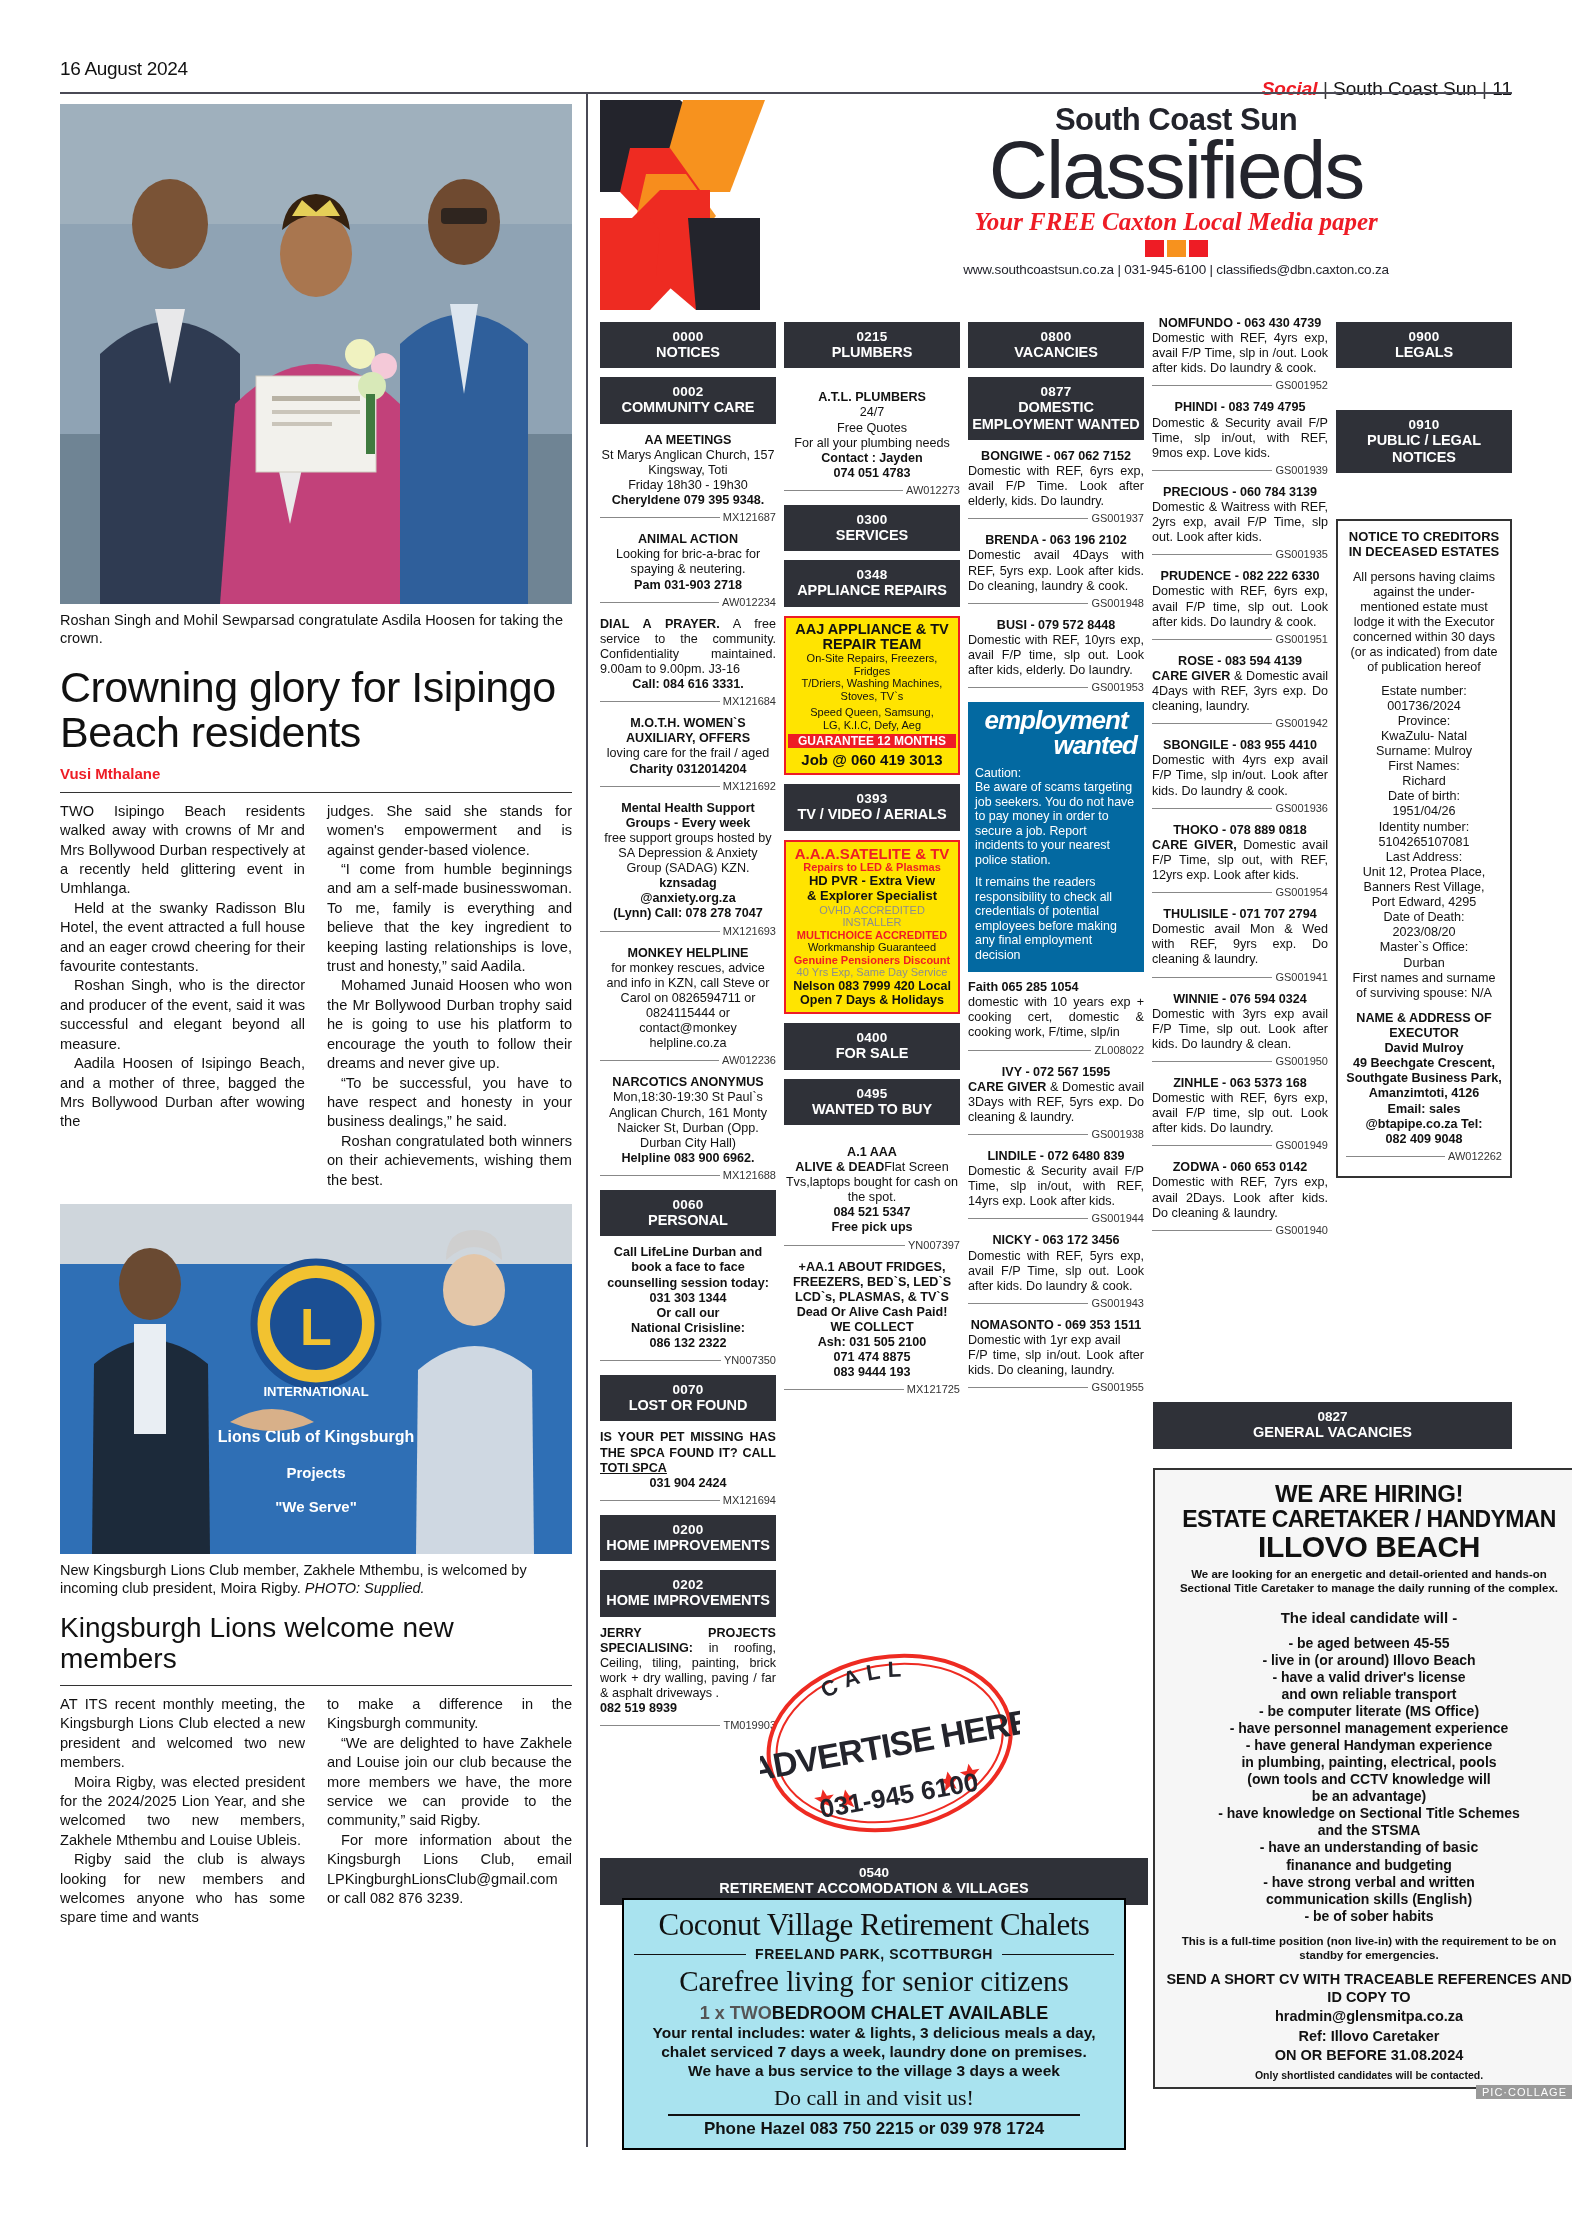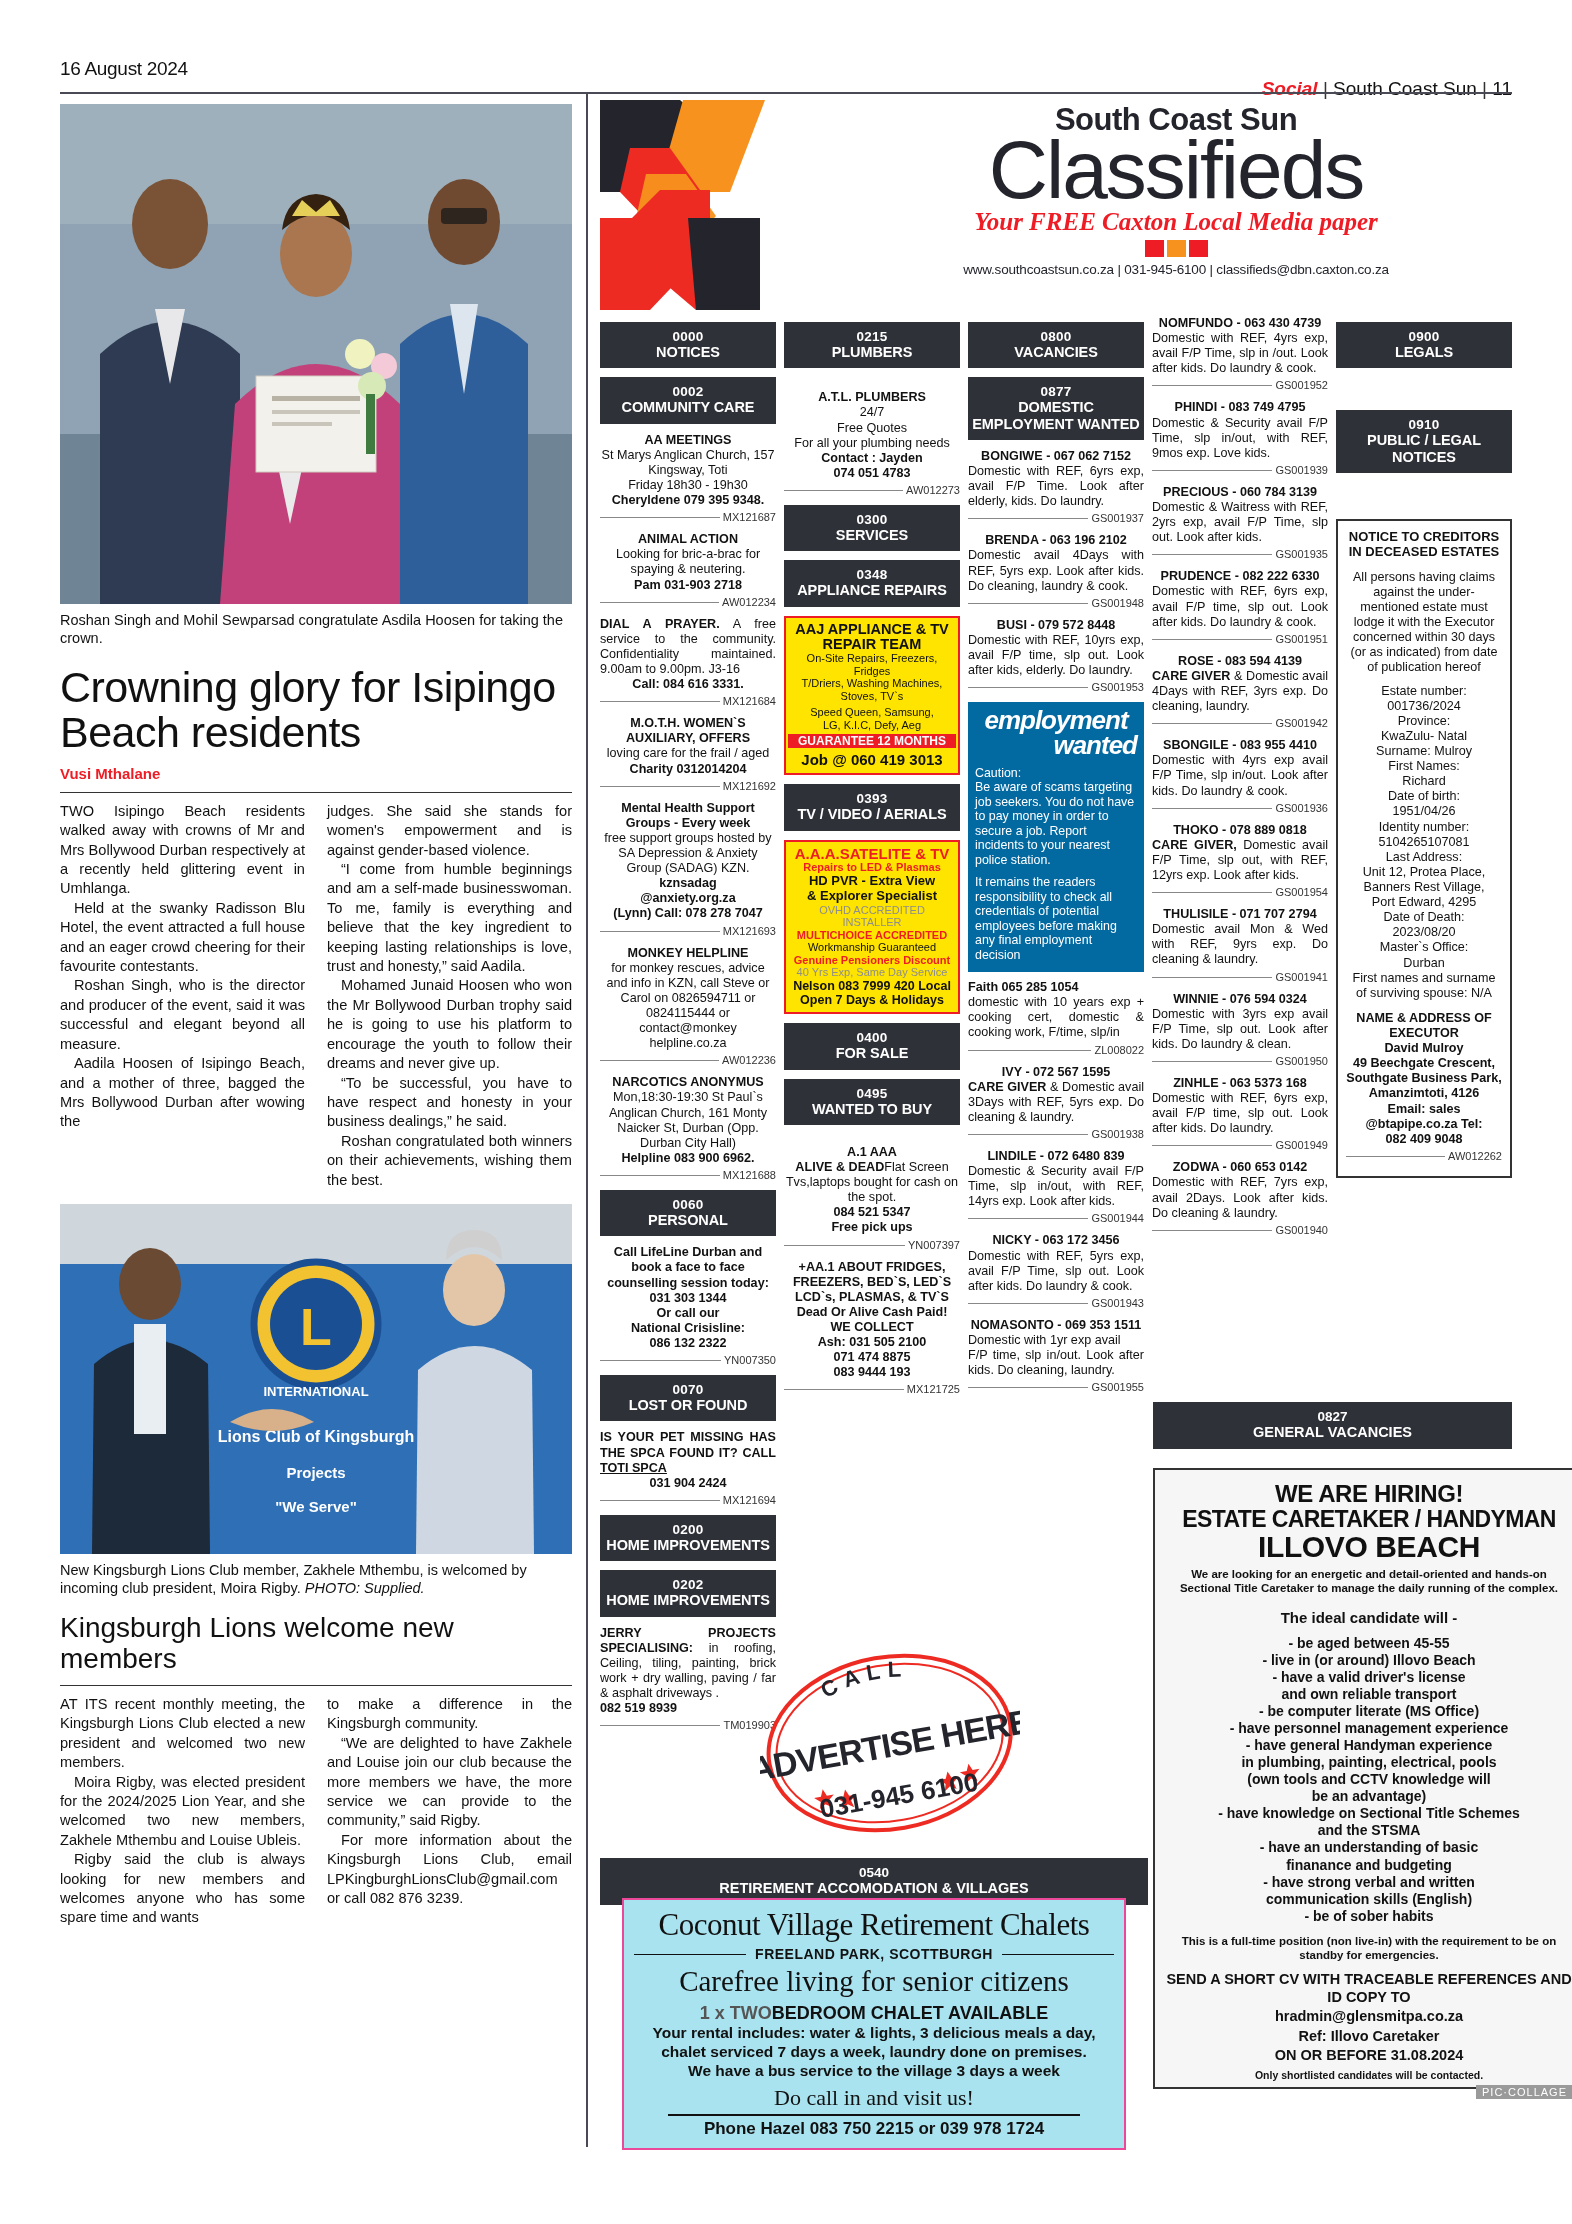--- a/index.html
+++ b/index.html
@@ -86,7 +86,7 @@
   .wide-cat .num{display:block;font-size:13.5px;}
   .wide-cat .nm{display:block;font-size:14.5px;}
 
-  .coconut{border:2px solid #ec4899;background:#a9e3ef;padding:7px 10px 9px;text-align:center;}
+  .coconut{border:2px solid #000000;background:#a9e3ef;padding:7px 10px 9px;text-align:center;}
   .coconut .t1{font-family:"Liberation Serif",serif;font-size:31px;letter-spacing:-0.5px;}
   .coconut .t2{font-size:14px;font-weight:bold;letter-spacing:0.5px;display:flex;align-items:center;gap:9px;justify-content:center;margin:3px 0;}
   .coconut .t2:before,.coconut .t2:after{content:"";height:1px;background:#111;flex:1;}

